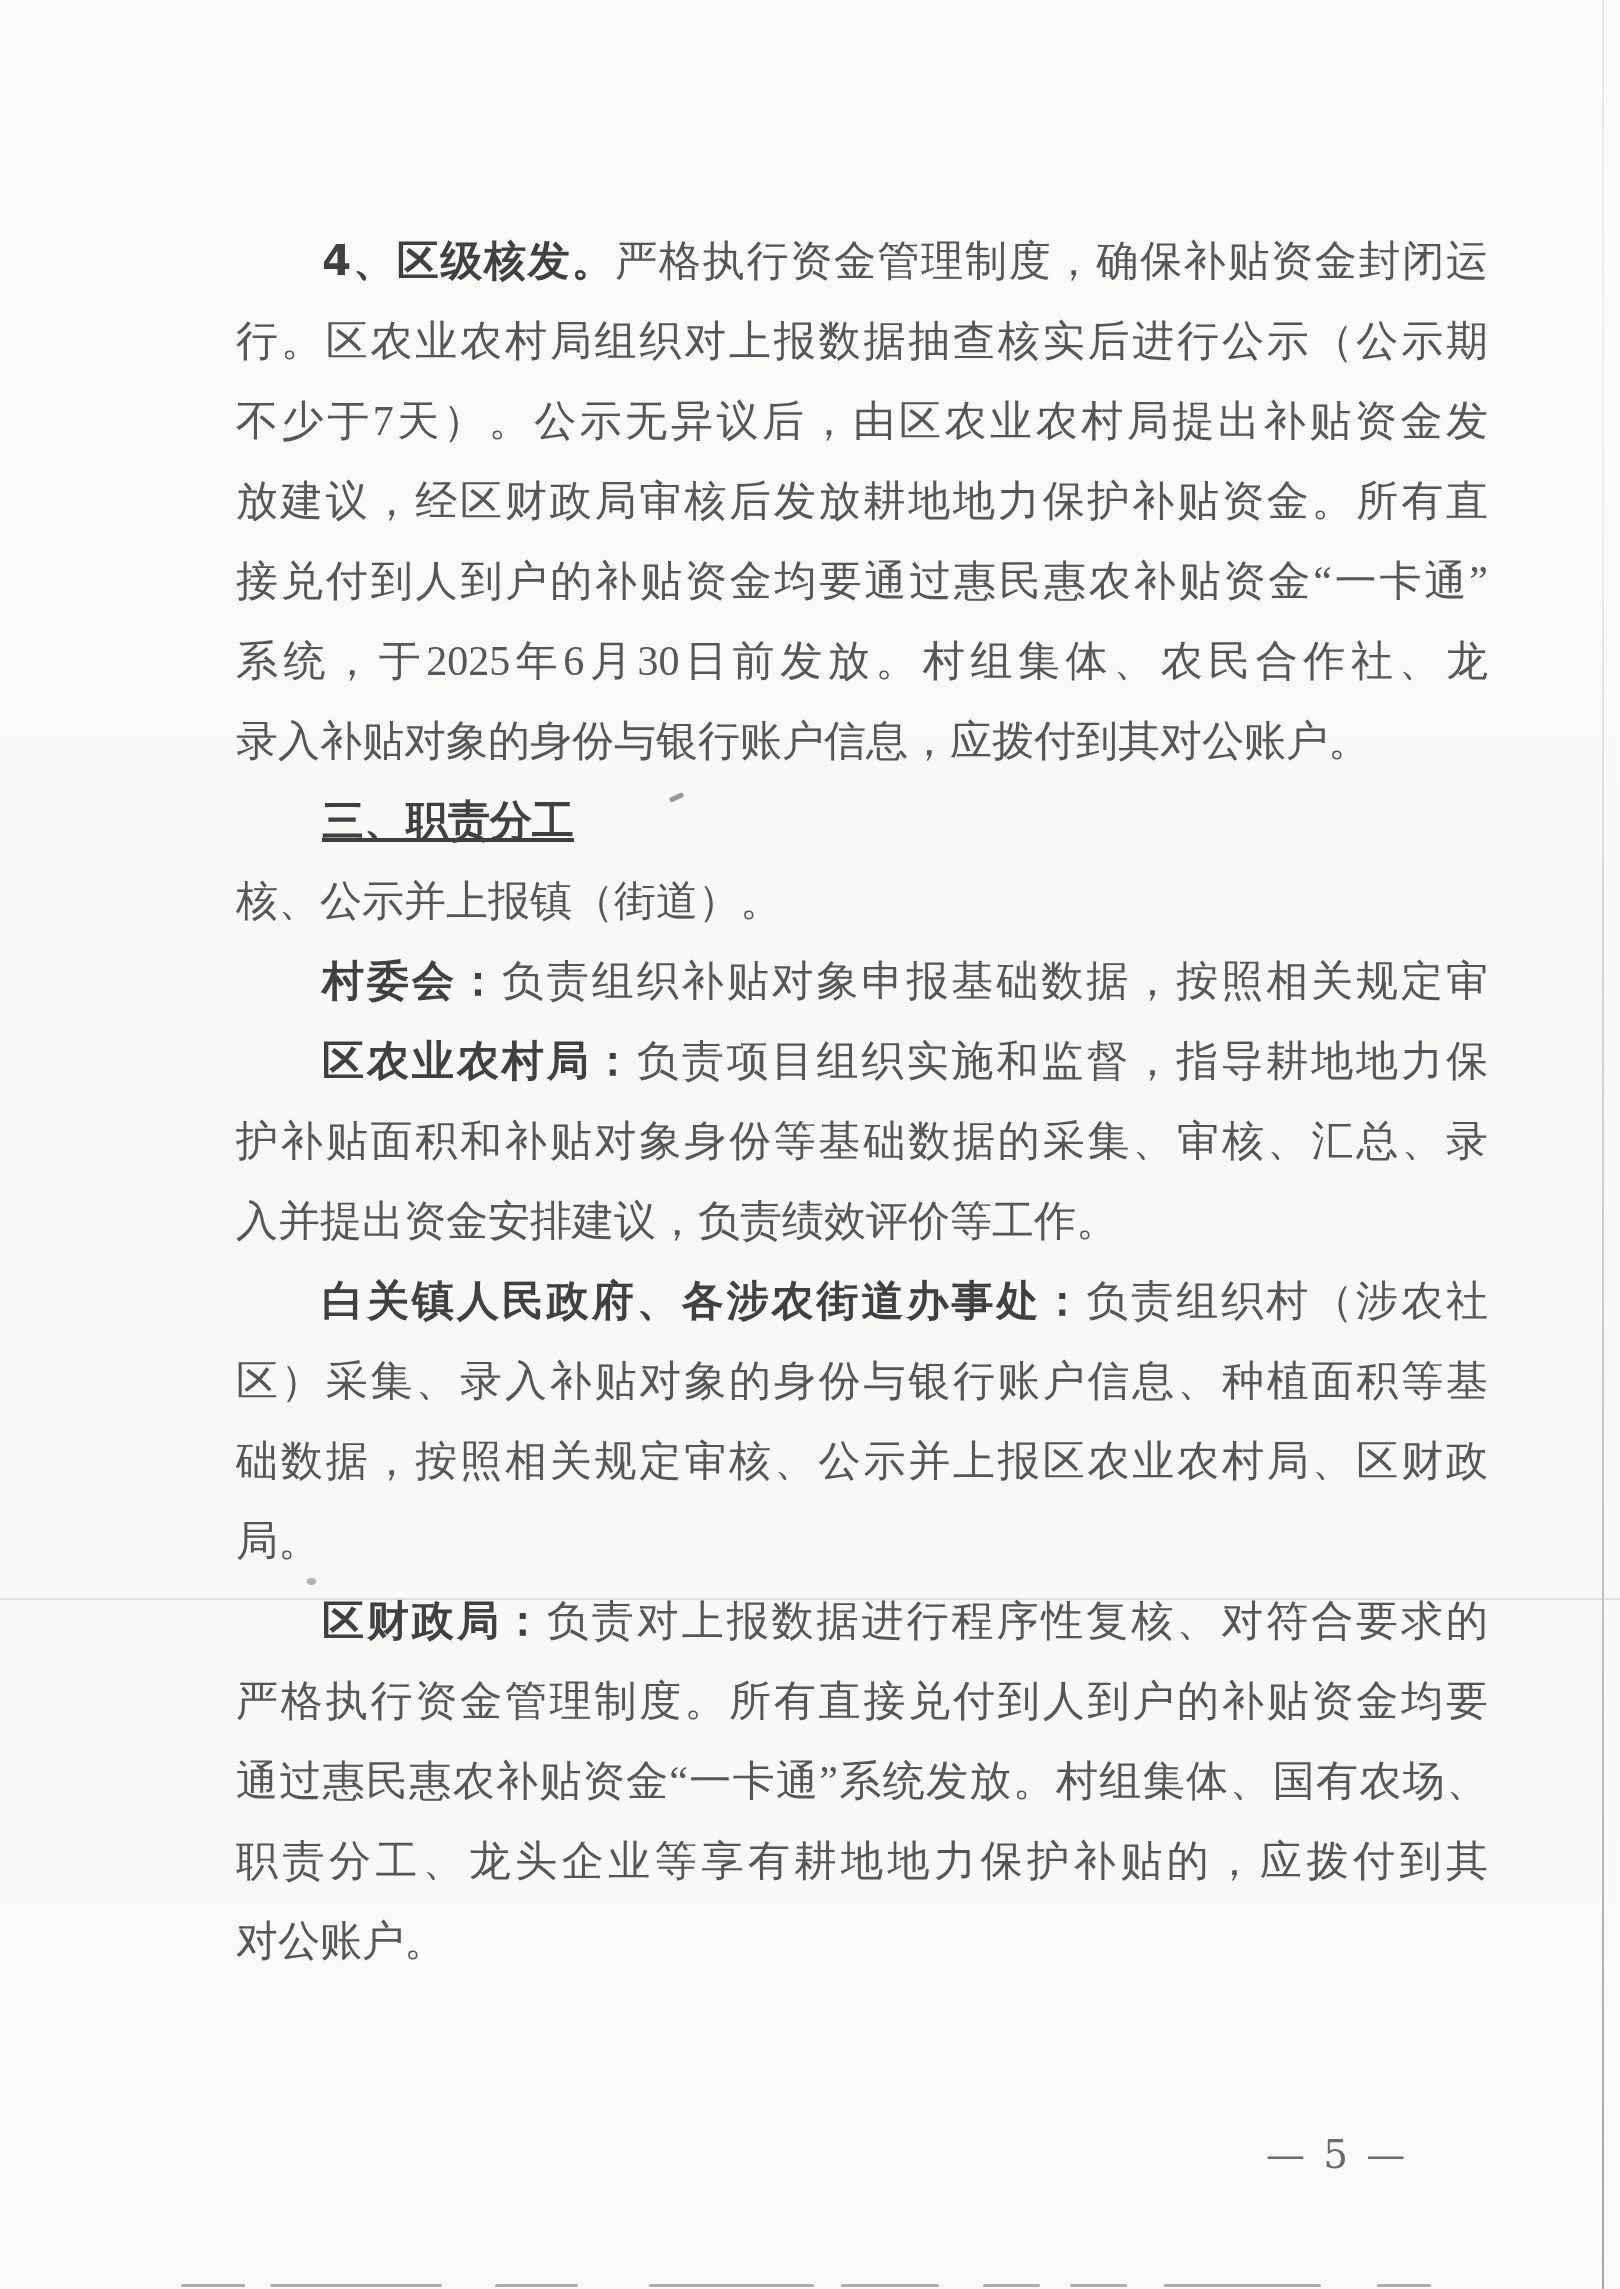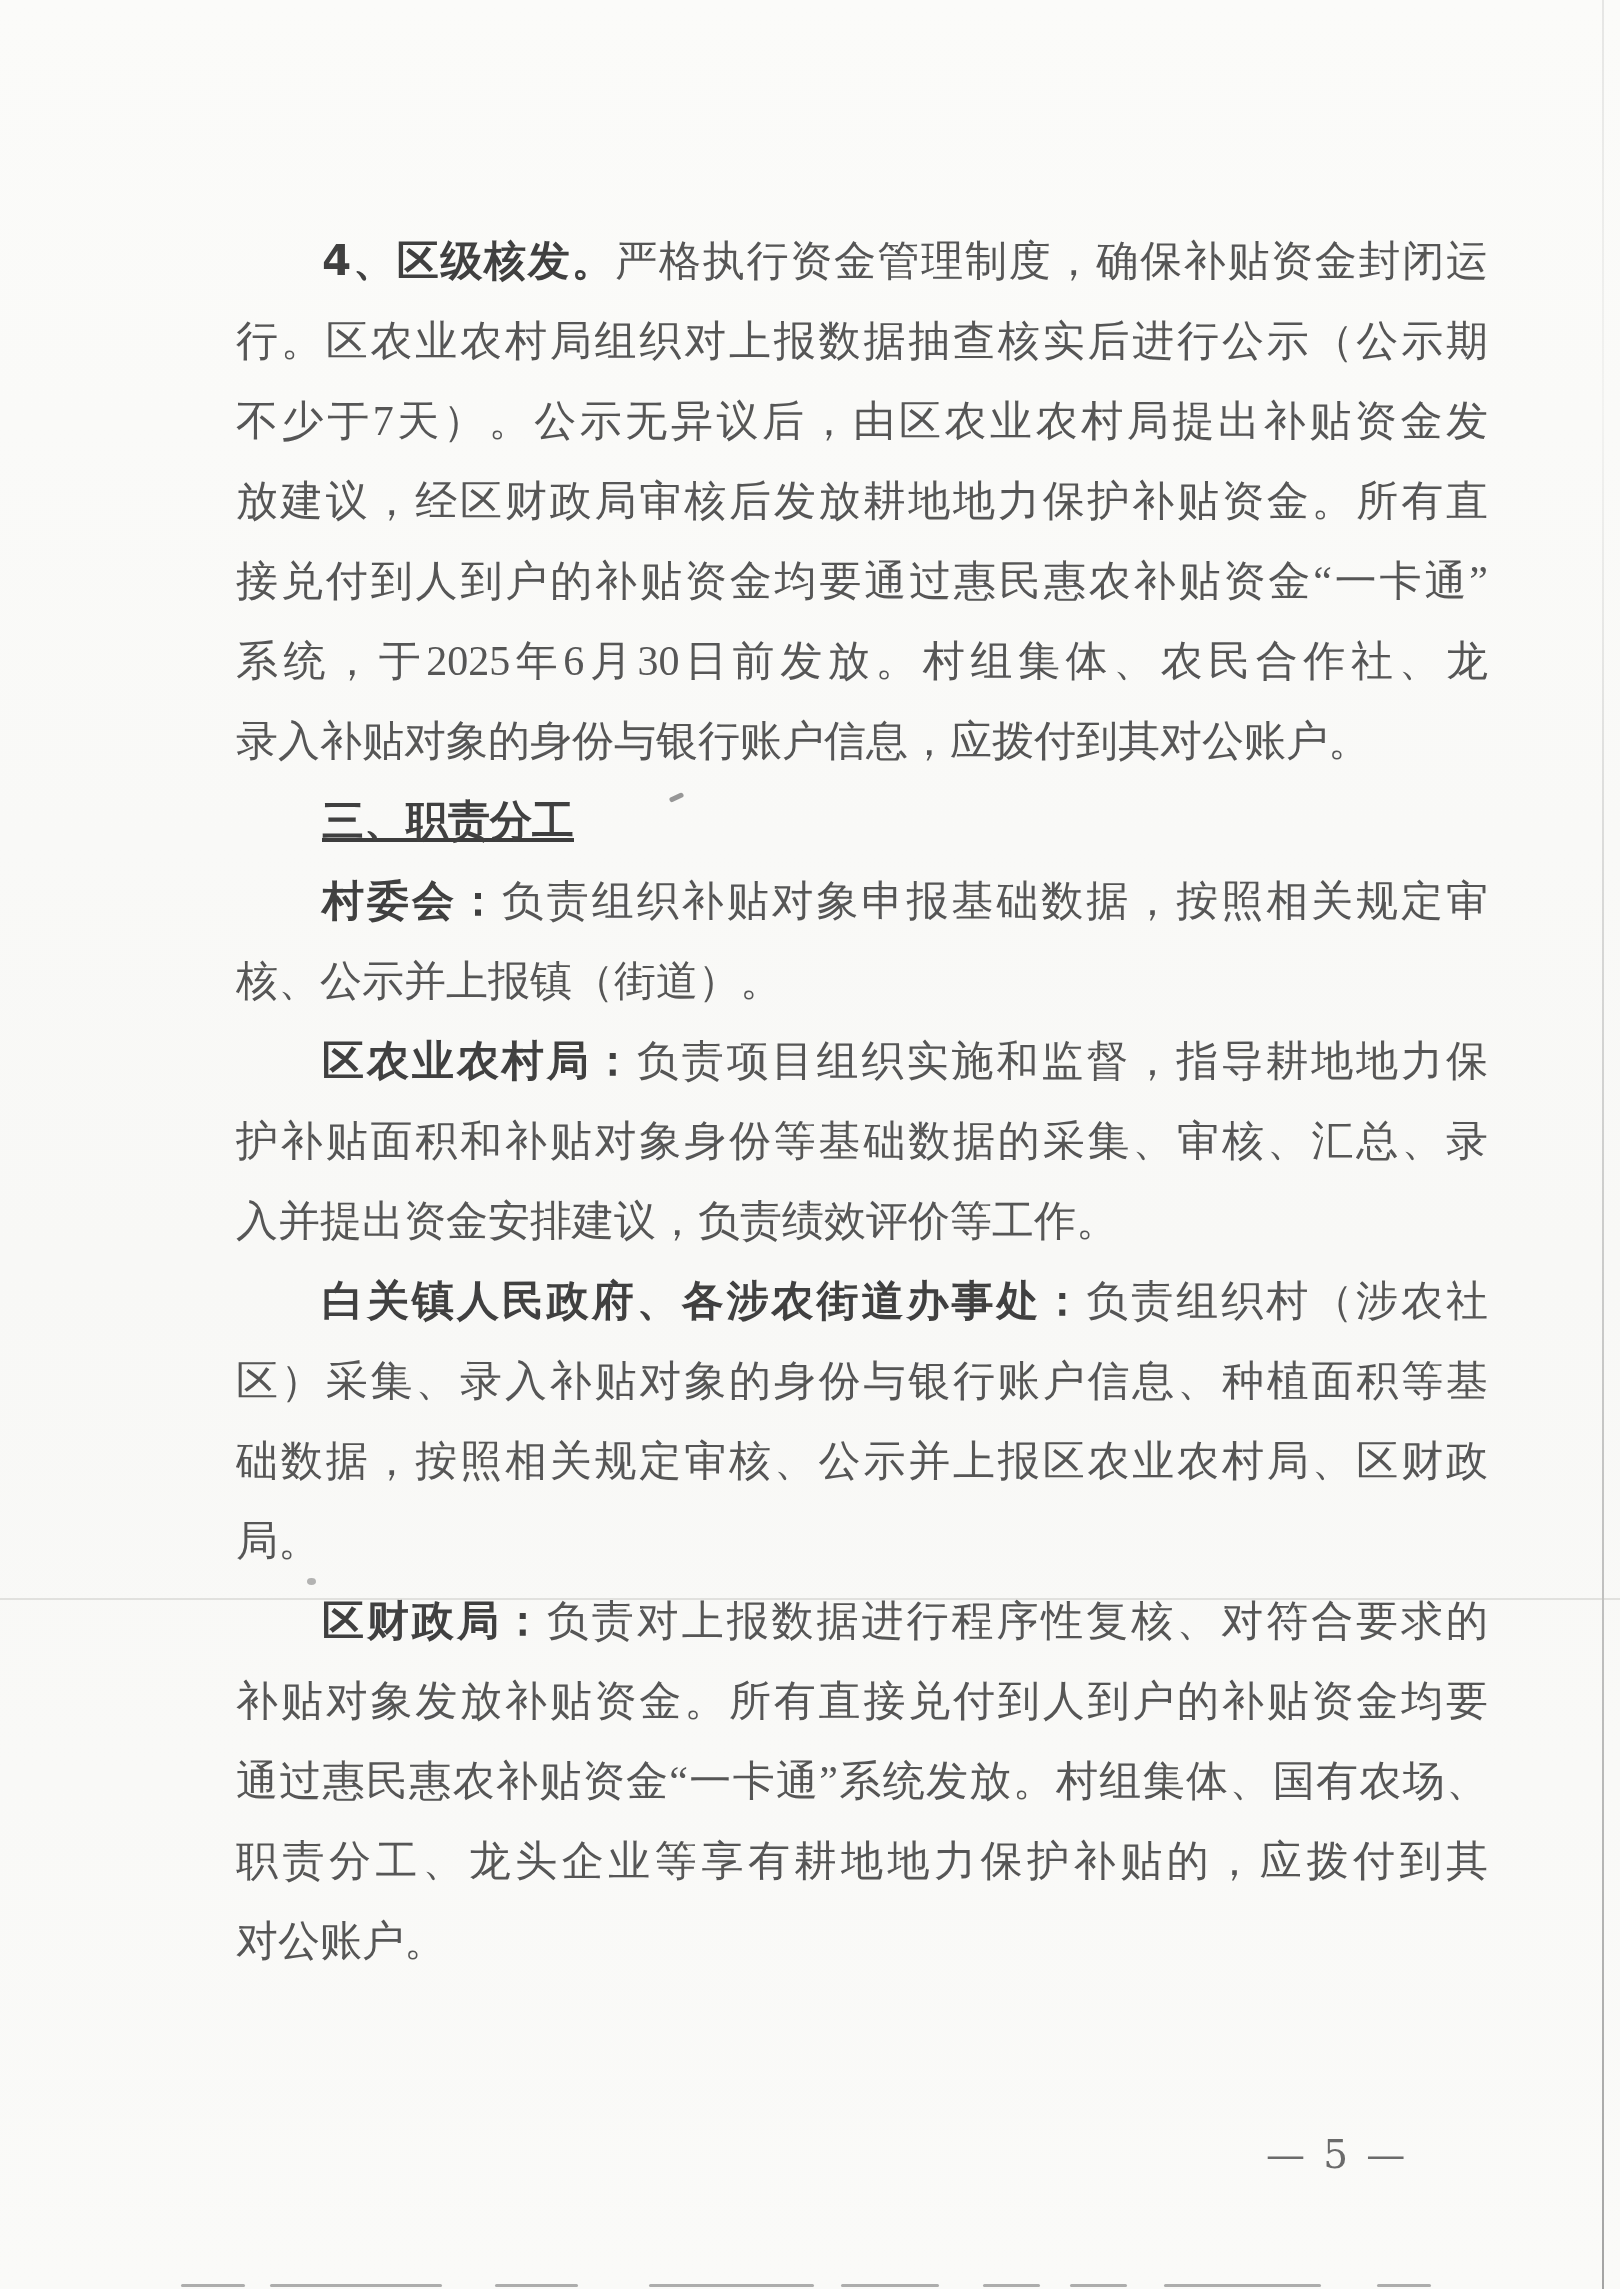--- a/index.html
+++ b/index.html
@@ -127,8 +127,8 @@
         <div class="line first end heading-line"><span class="lead">三、职责分工</span></div>
       </div>
       <div class="para">
+        <div class="line end">核、公示并上报镇（街道）。</div>
         <div class="line first"><span class="lead">村委会：</span>负责组织补贴对象申报基础数据，按照相关规定审</div>
-        <div class="line end">核、公示并上报镇（街道）。</div>
       </div>
       <div class="para">
         <div class="line first"><span class="lead">区农业农村局：</span>负责项目组织实施和监督，指导耕地地力保</div>

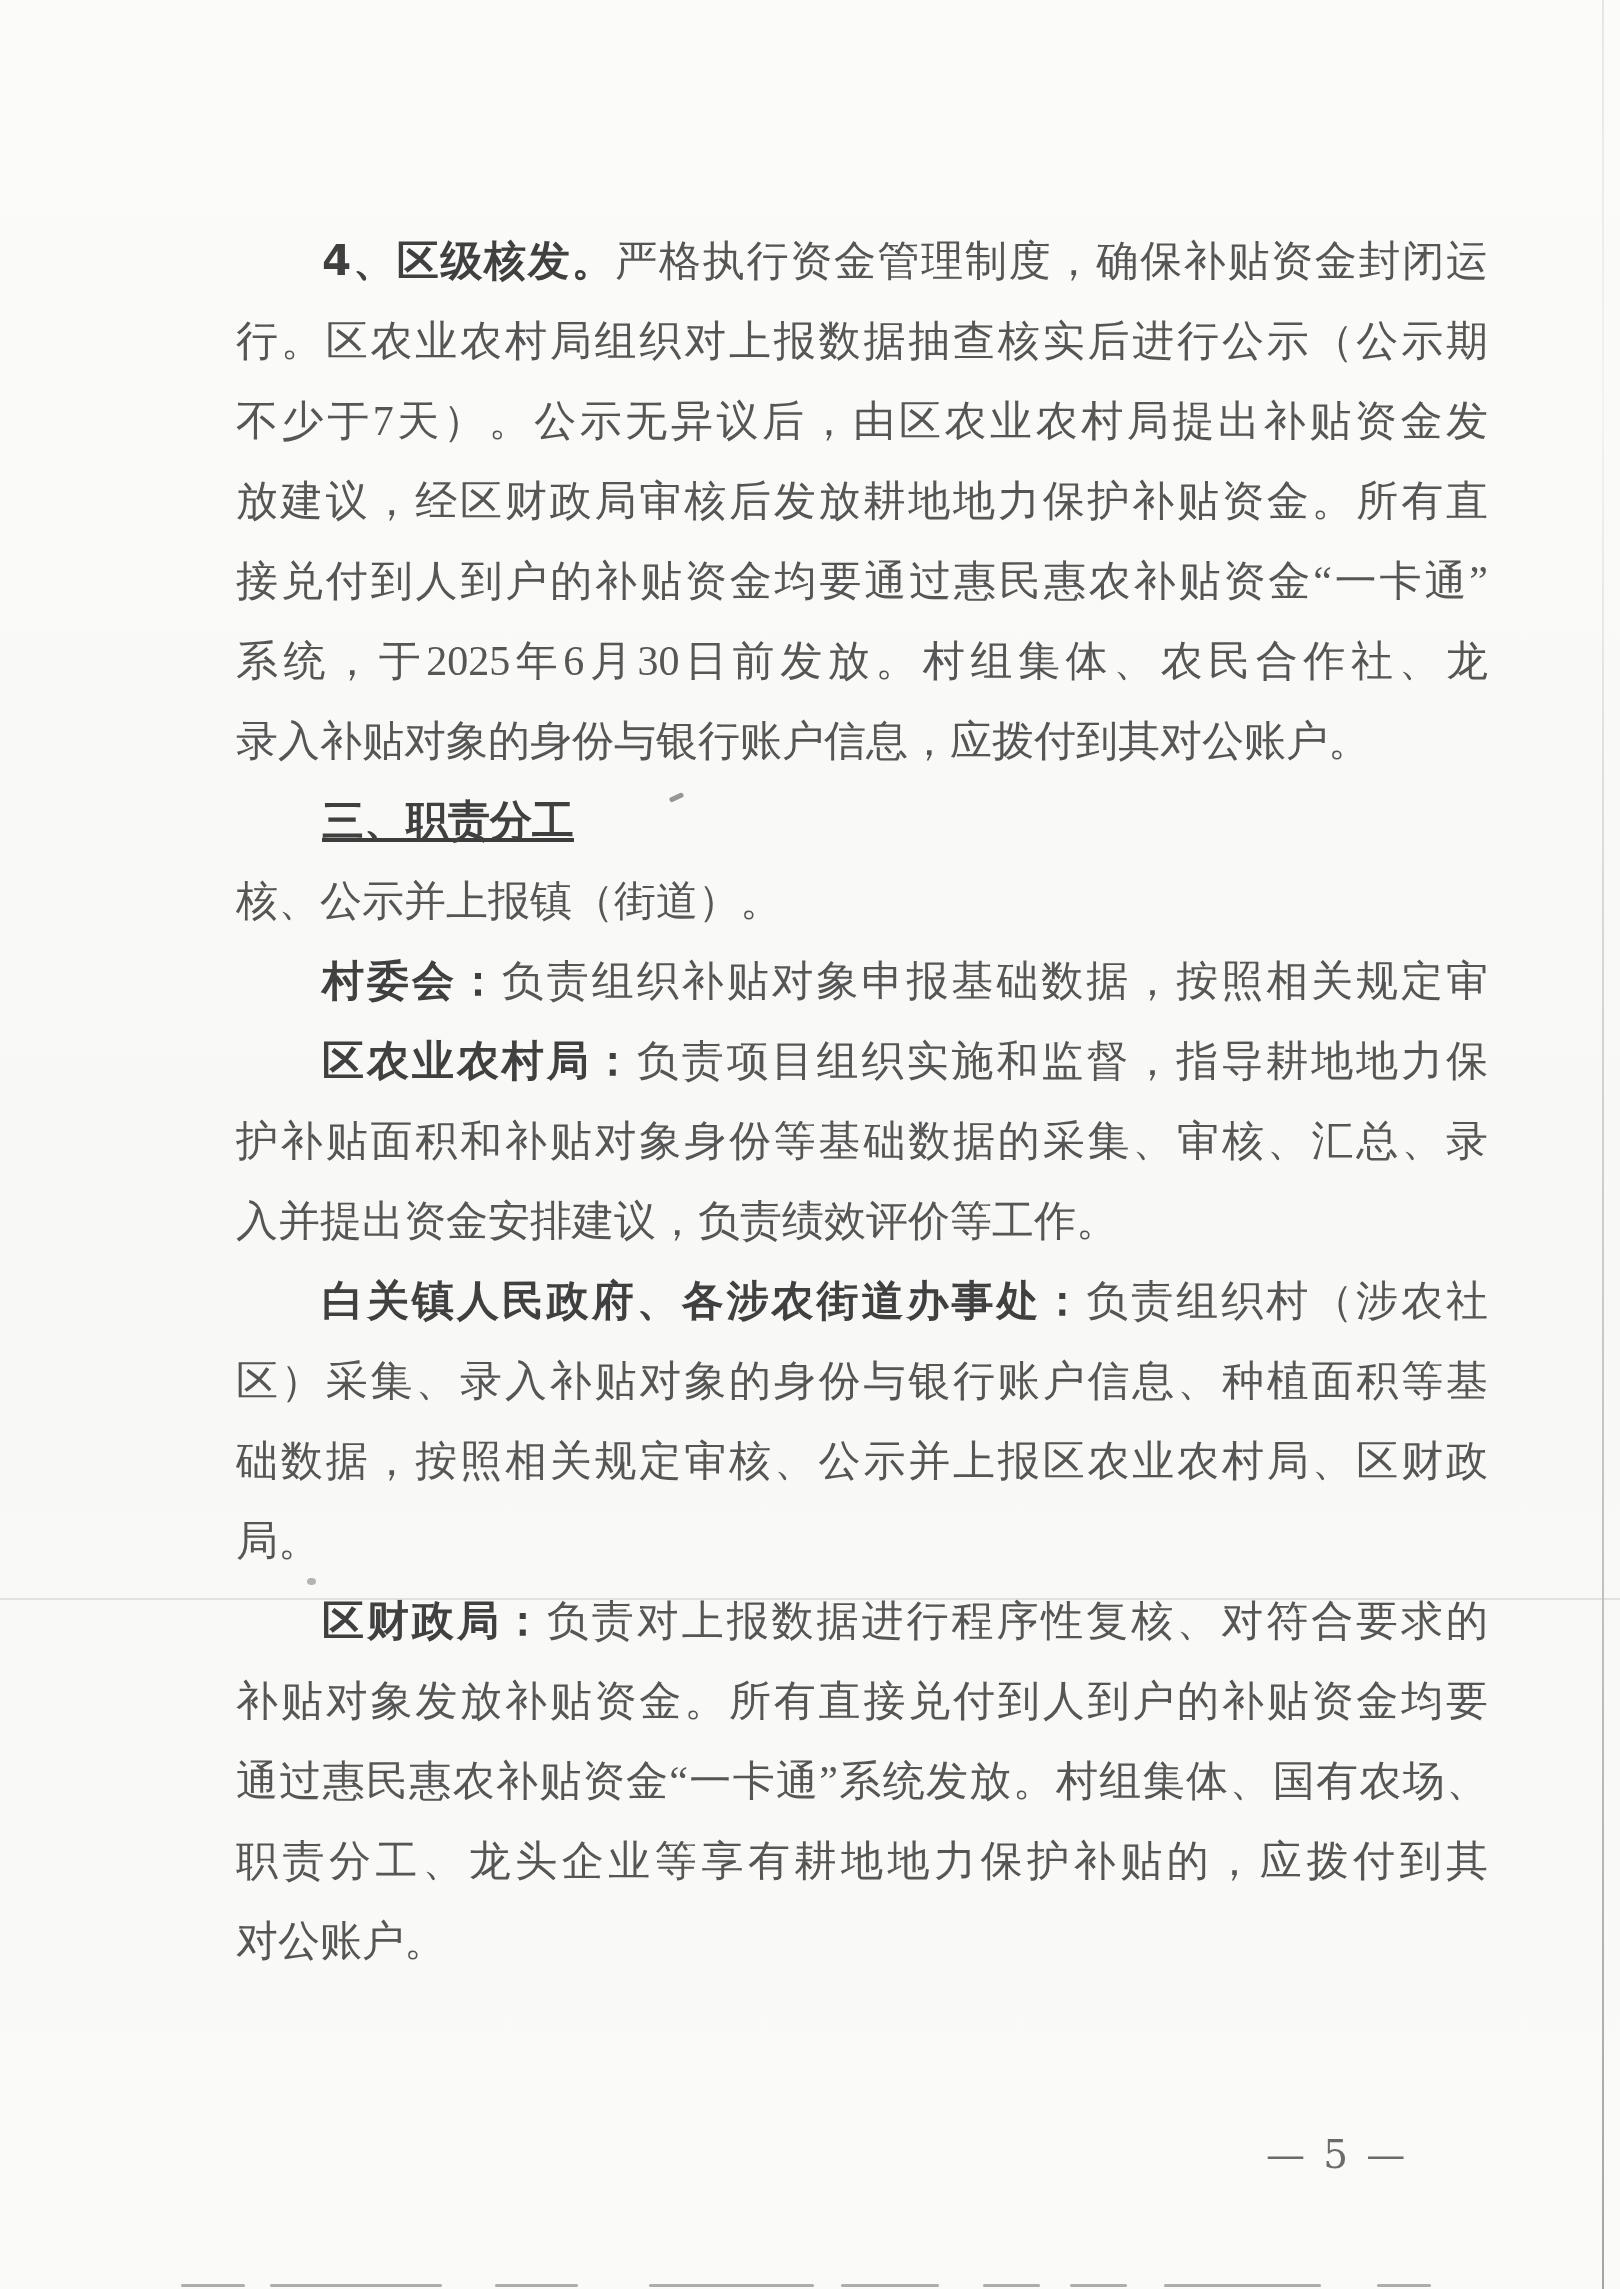--- a/index.html
+++ b/index.html
@@ -143,7 +143,7 @@
       </div>
       <div class="para">
         <div class="line first"><span class="lead">区财政局：</span>负责对上报数据进行程序性复核、对符合要求的</div>
-        <div class="line">补贴对象发放补贴资金。所有直接兑付到人到户的补贴资金均要</div>
+        <div class="line">严格执行资金管理制度。所有直接兑付到人到户的补贴资金均要</div>
         <div class="line">通过惠民惠农补贴资金“一卡通”系统发放。村组集体、国有农场、</div>
         <div class="line">职责分工、龙头企业等享有耕地地力保护补贴的，应拨付到其</div>
         <div class="line end">对公账户。</div>

